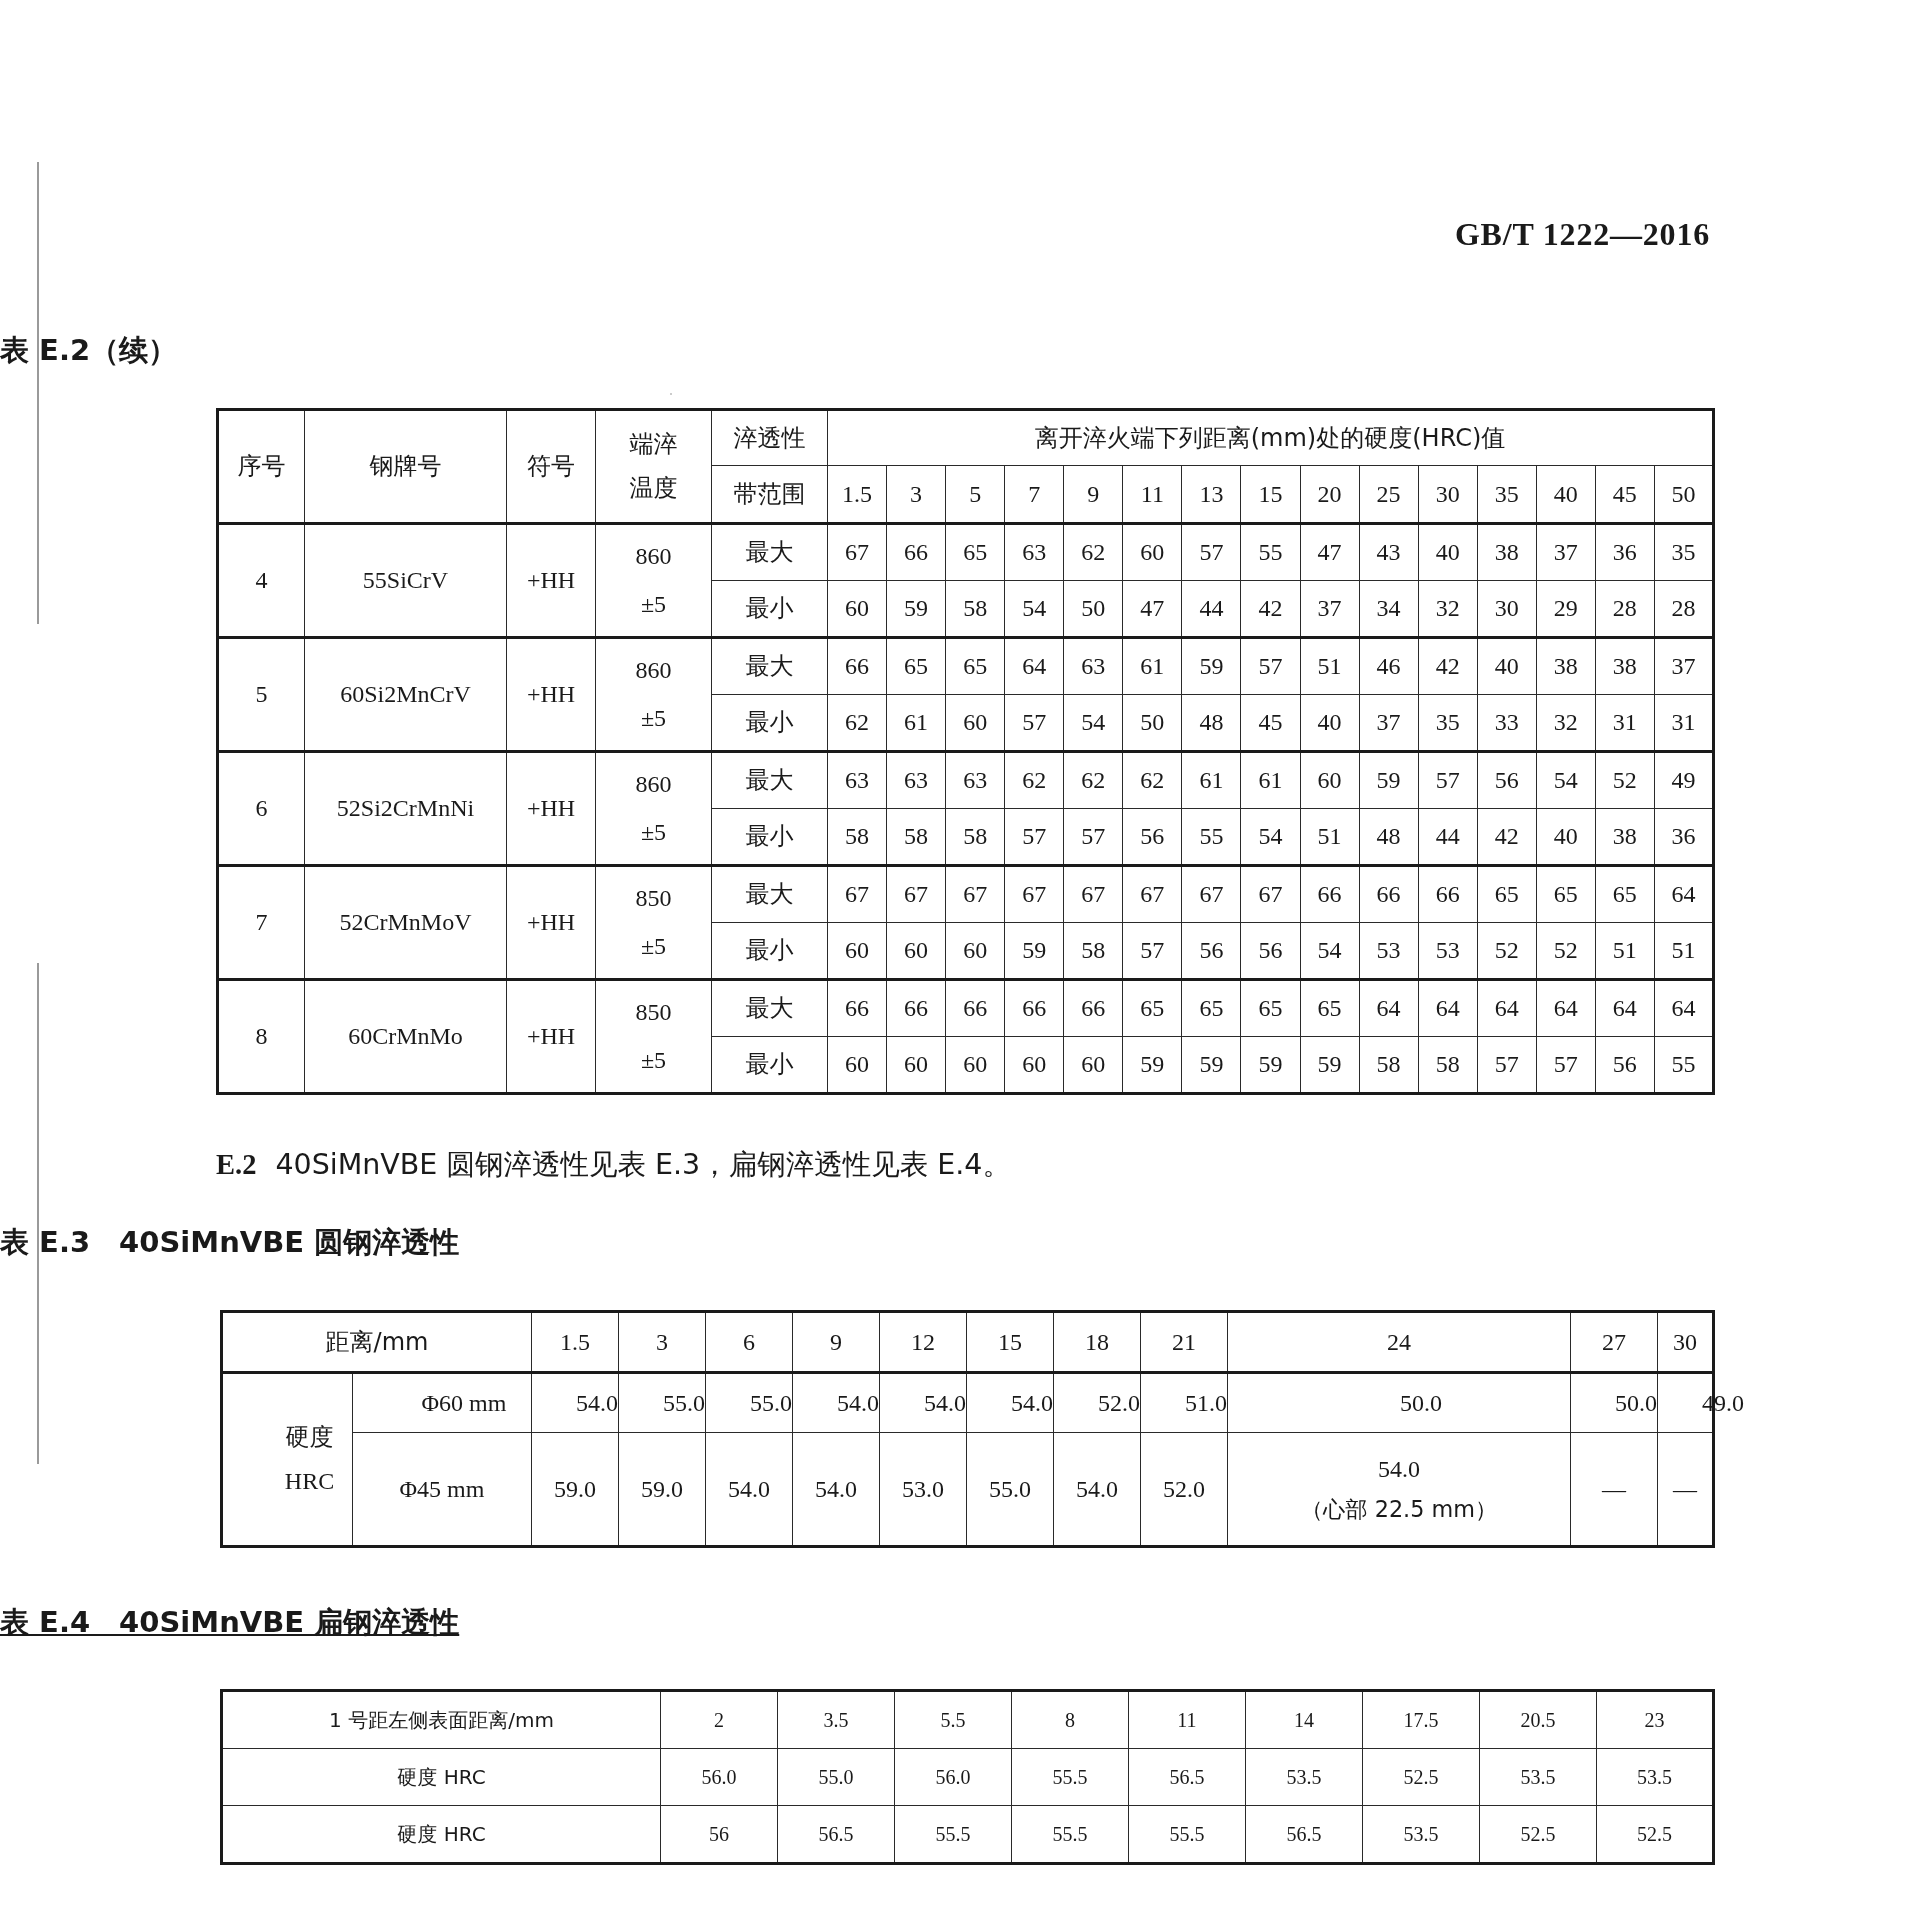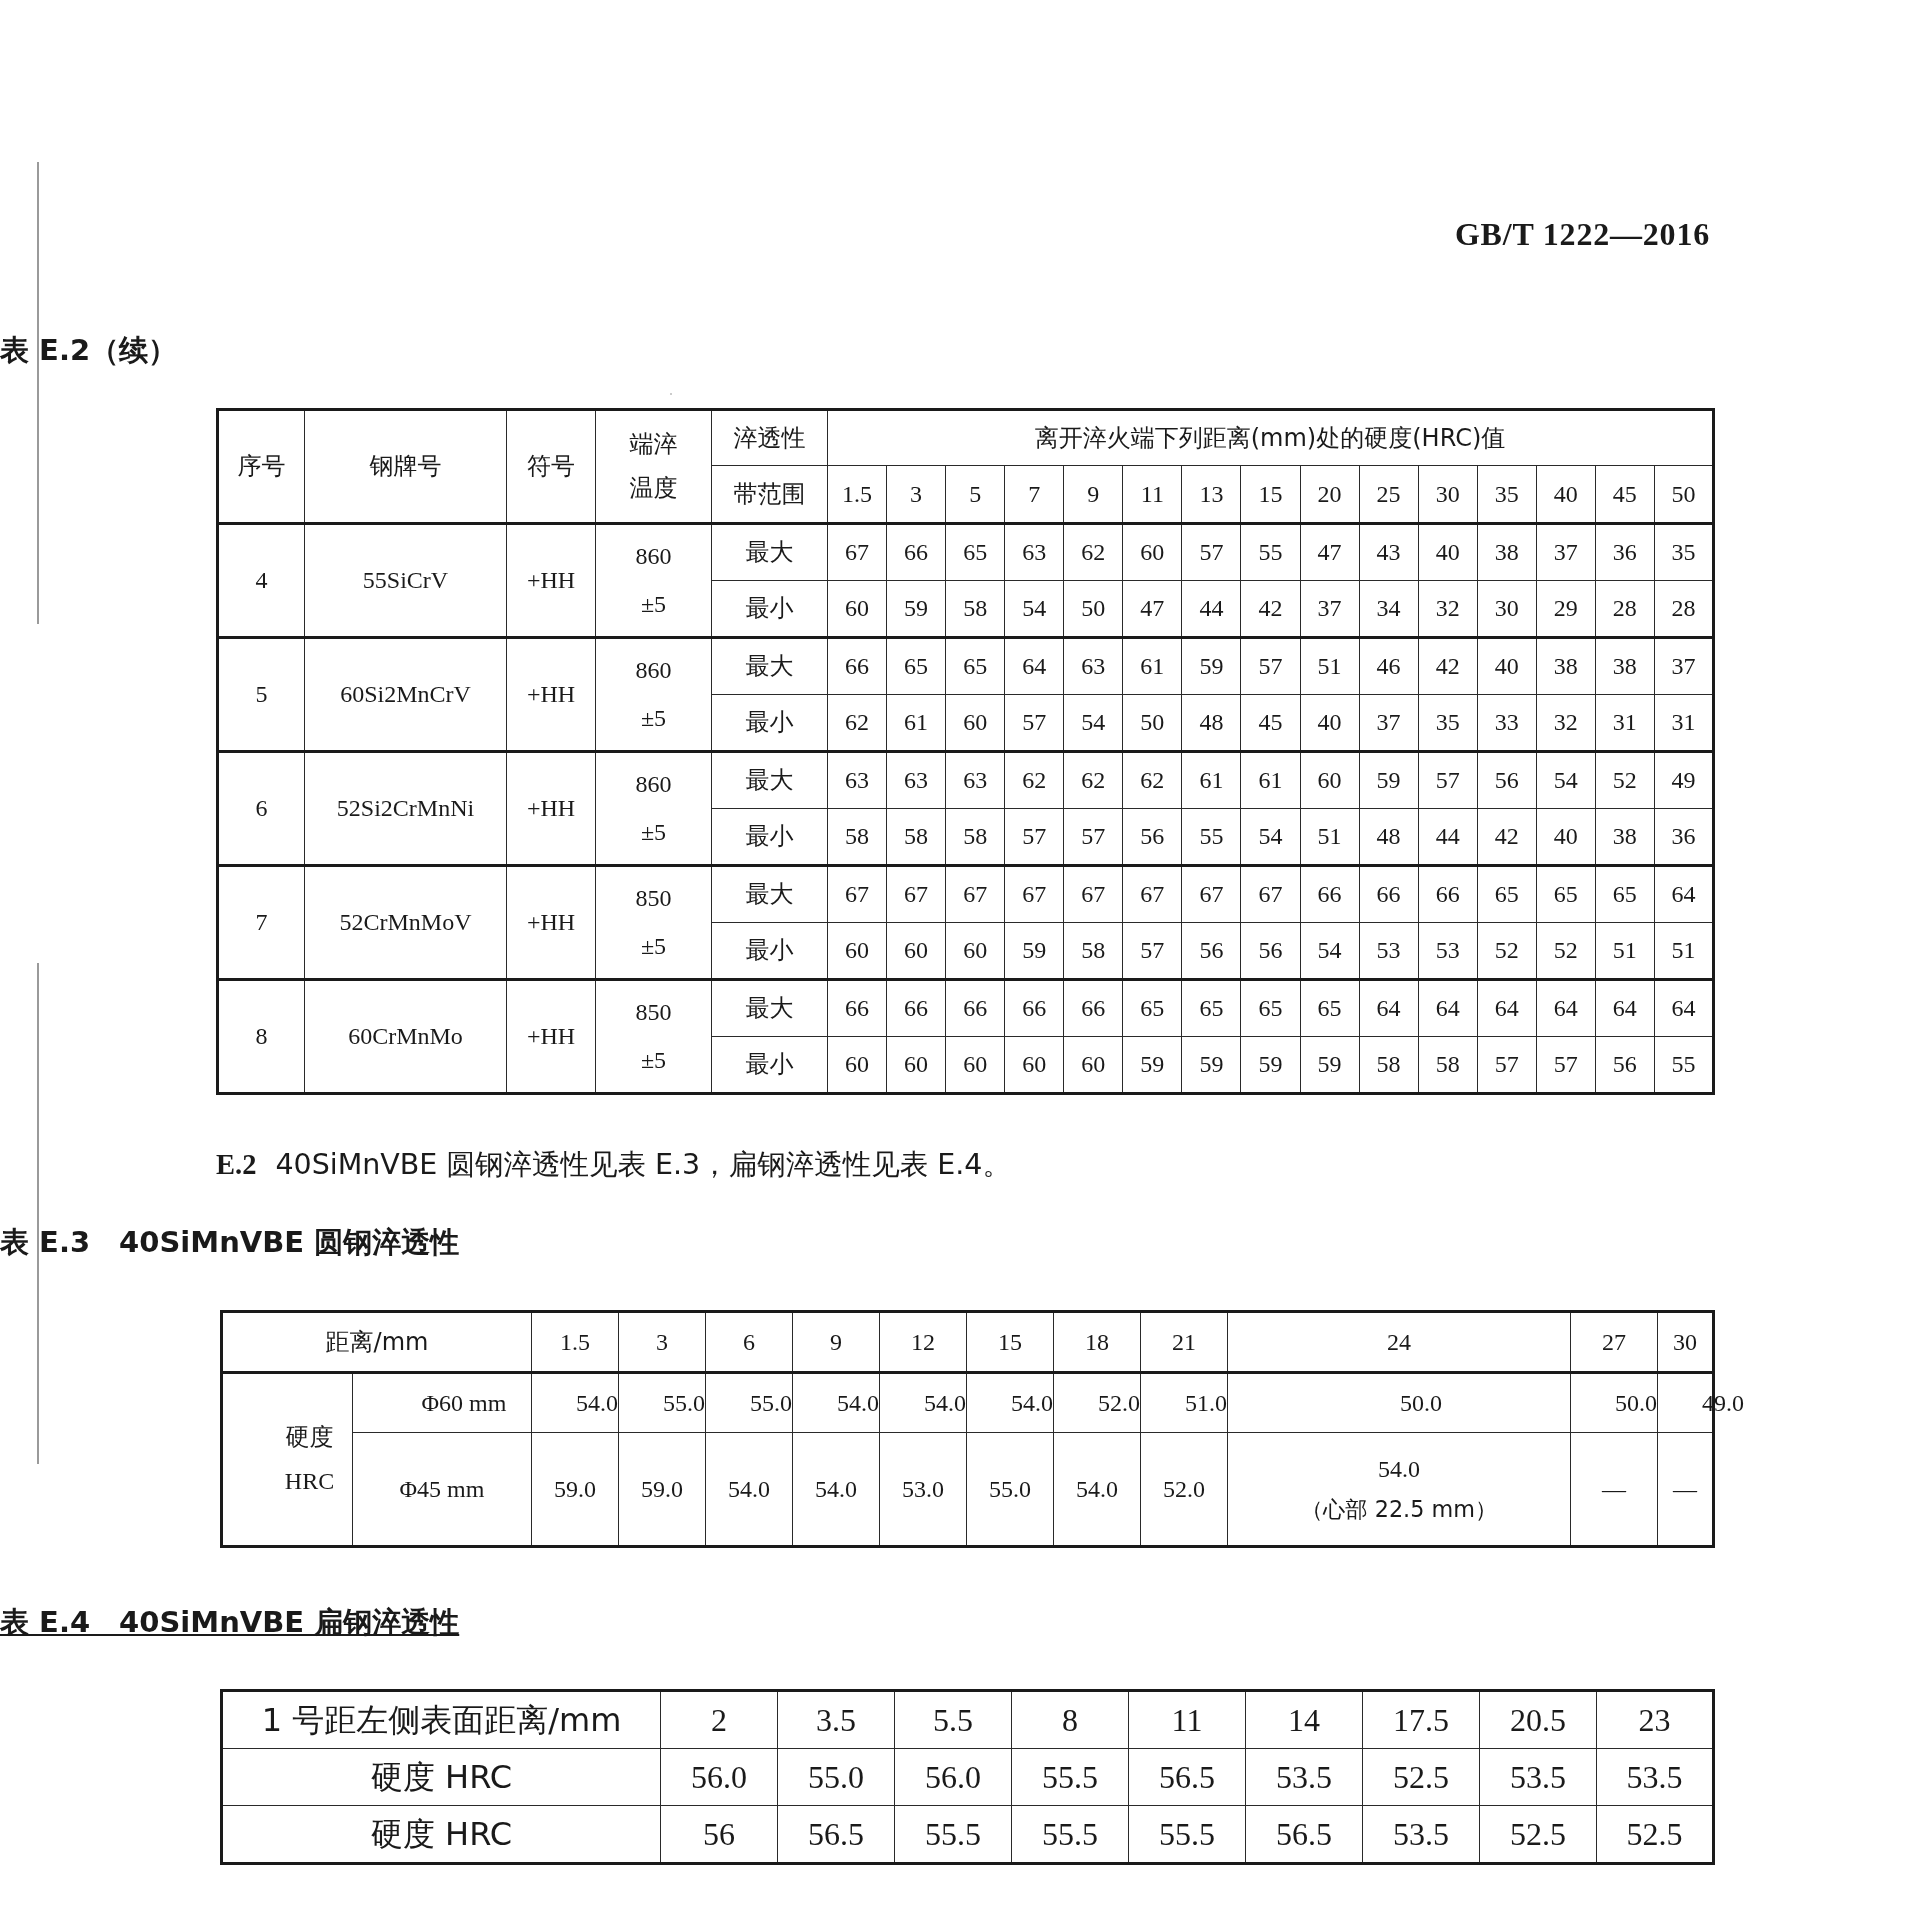--- a/index.html
+++ b/index.html
@@ -29,7 +29,7 @@
   #t3 tr.r2 td { height:58px;padding-left:44px; }
   #t3 tr.r3 td { height:112px; }
   #t4 { left:220px; top:1689px; width:1495px; }
-  #t4 td { height:56px; font-size:32px; }
+  #t4 td { height:56px; font-size:20px; }
   .speck { position:absolute; width:2.3px; height:2.3px; background:#bbb; border-radius:50%; }
 </style>
 </head>

